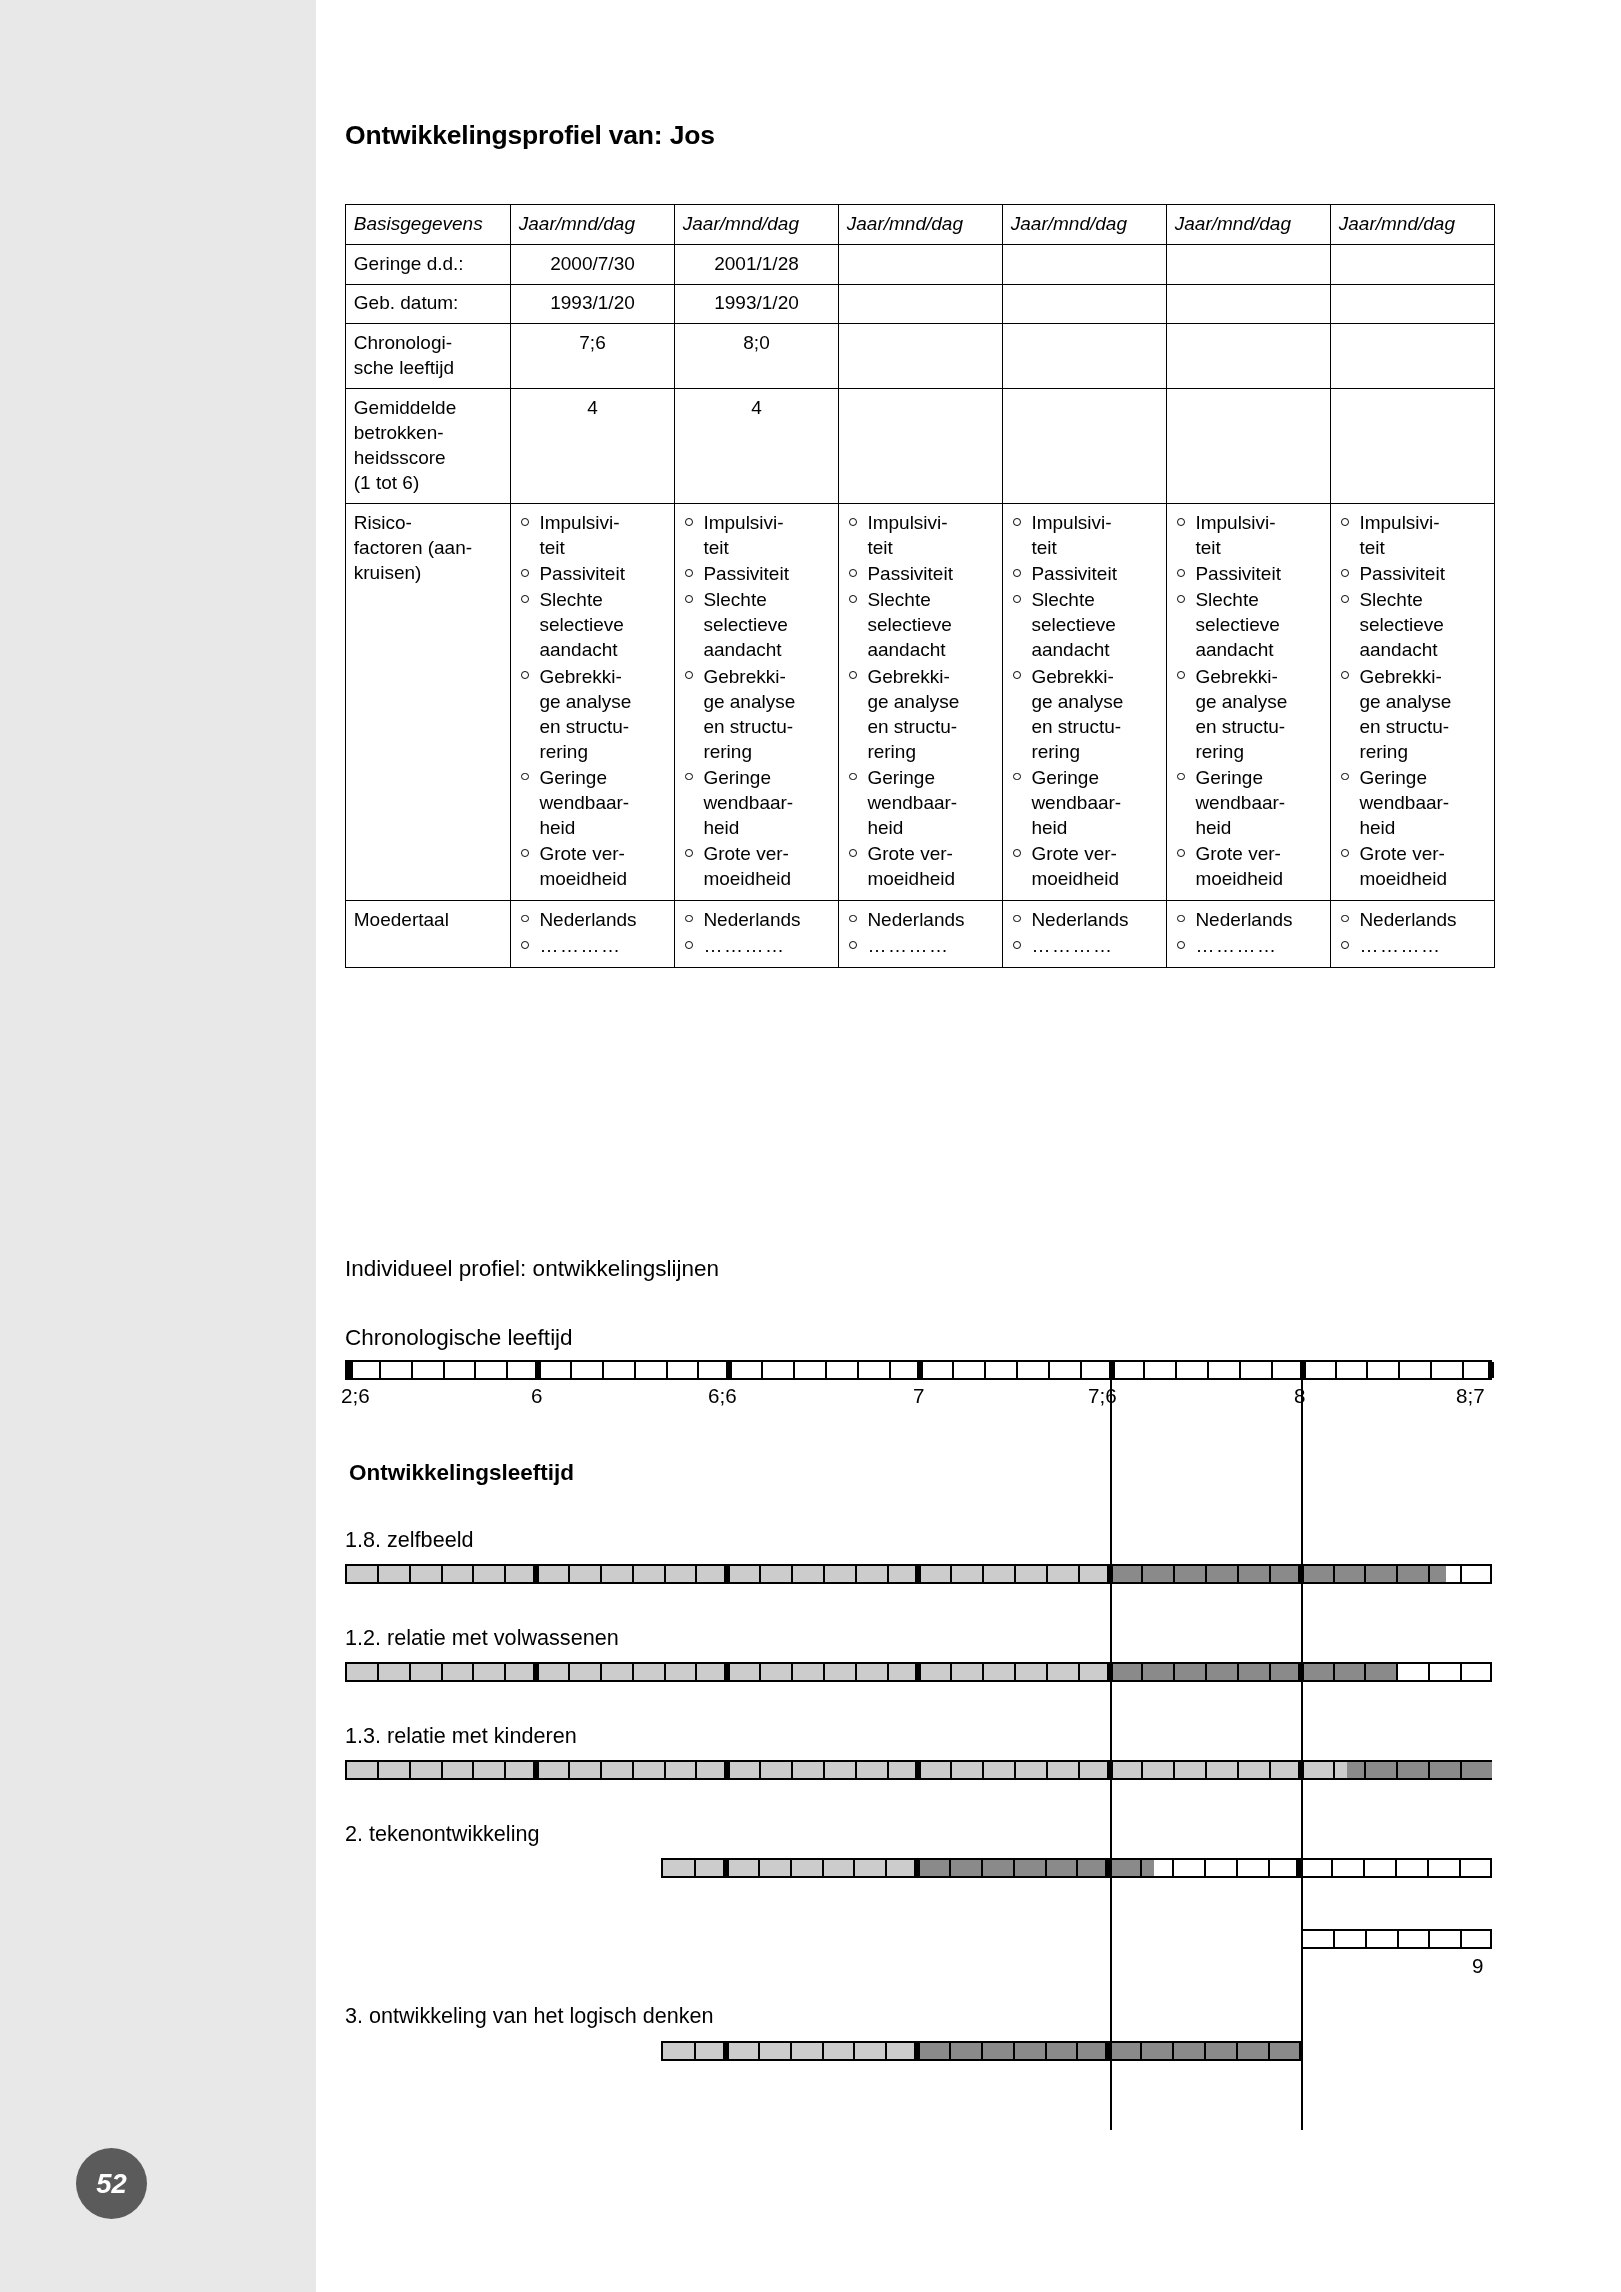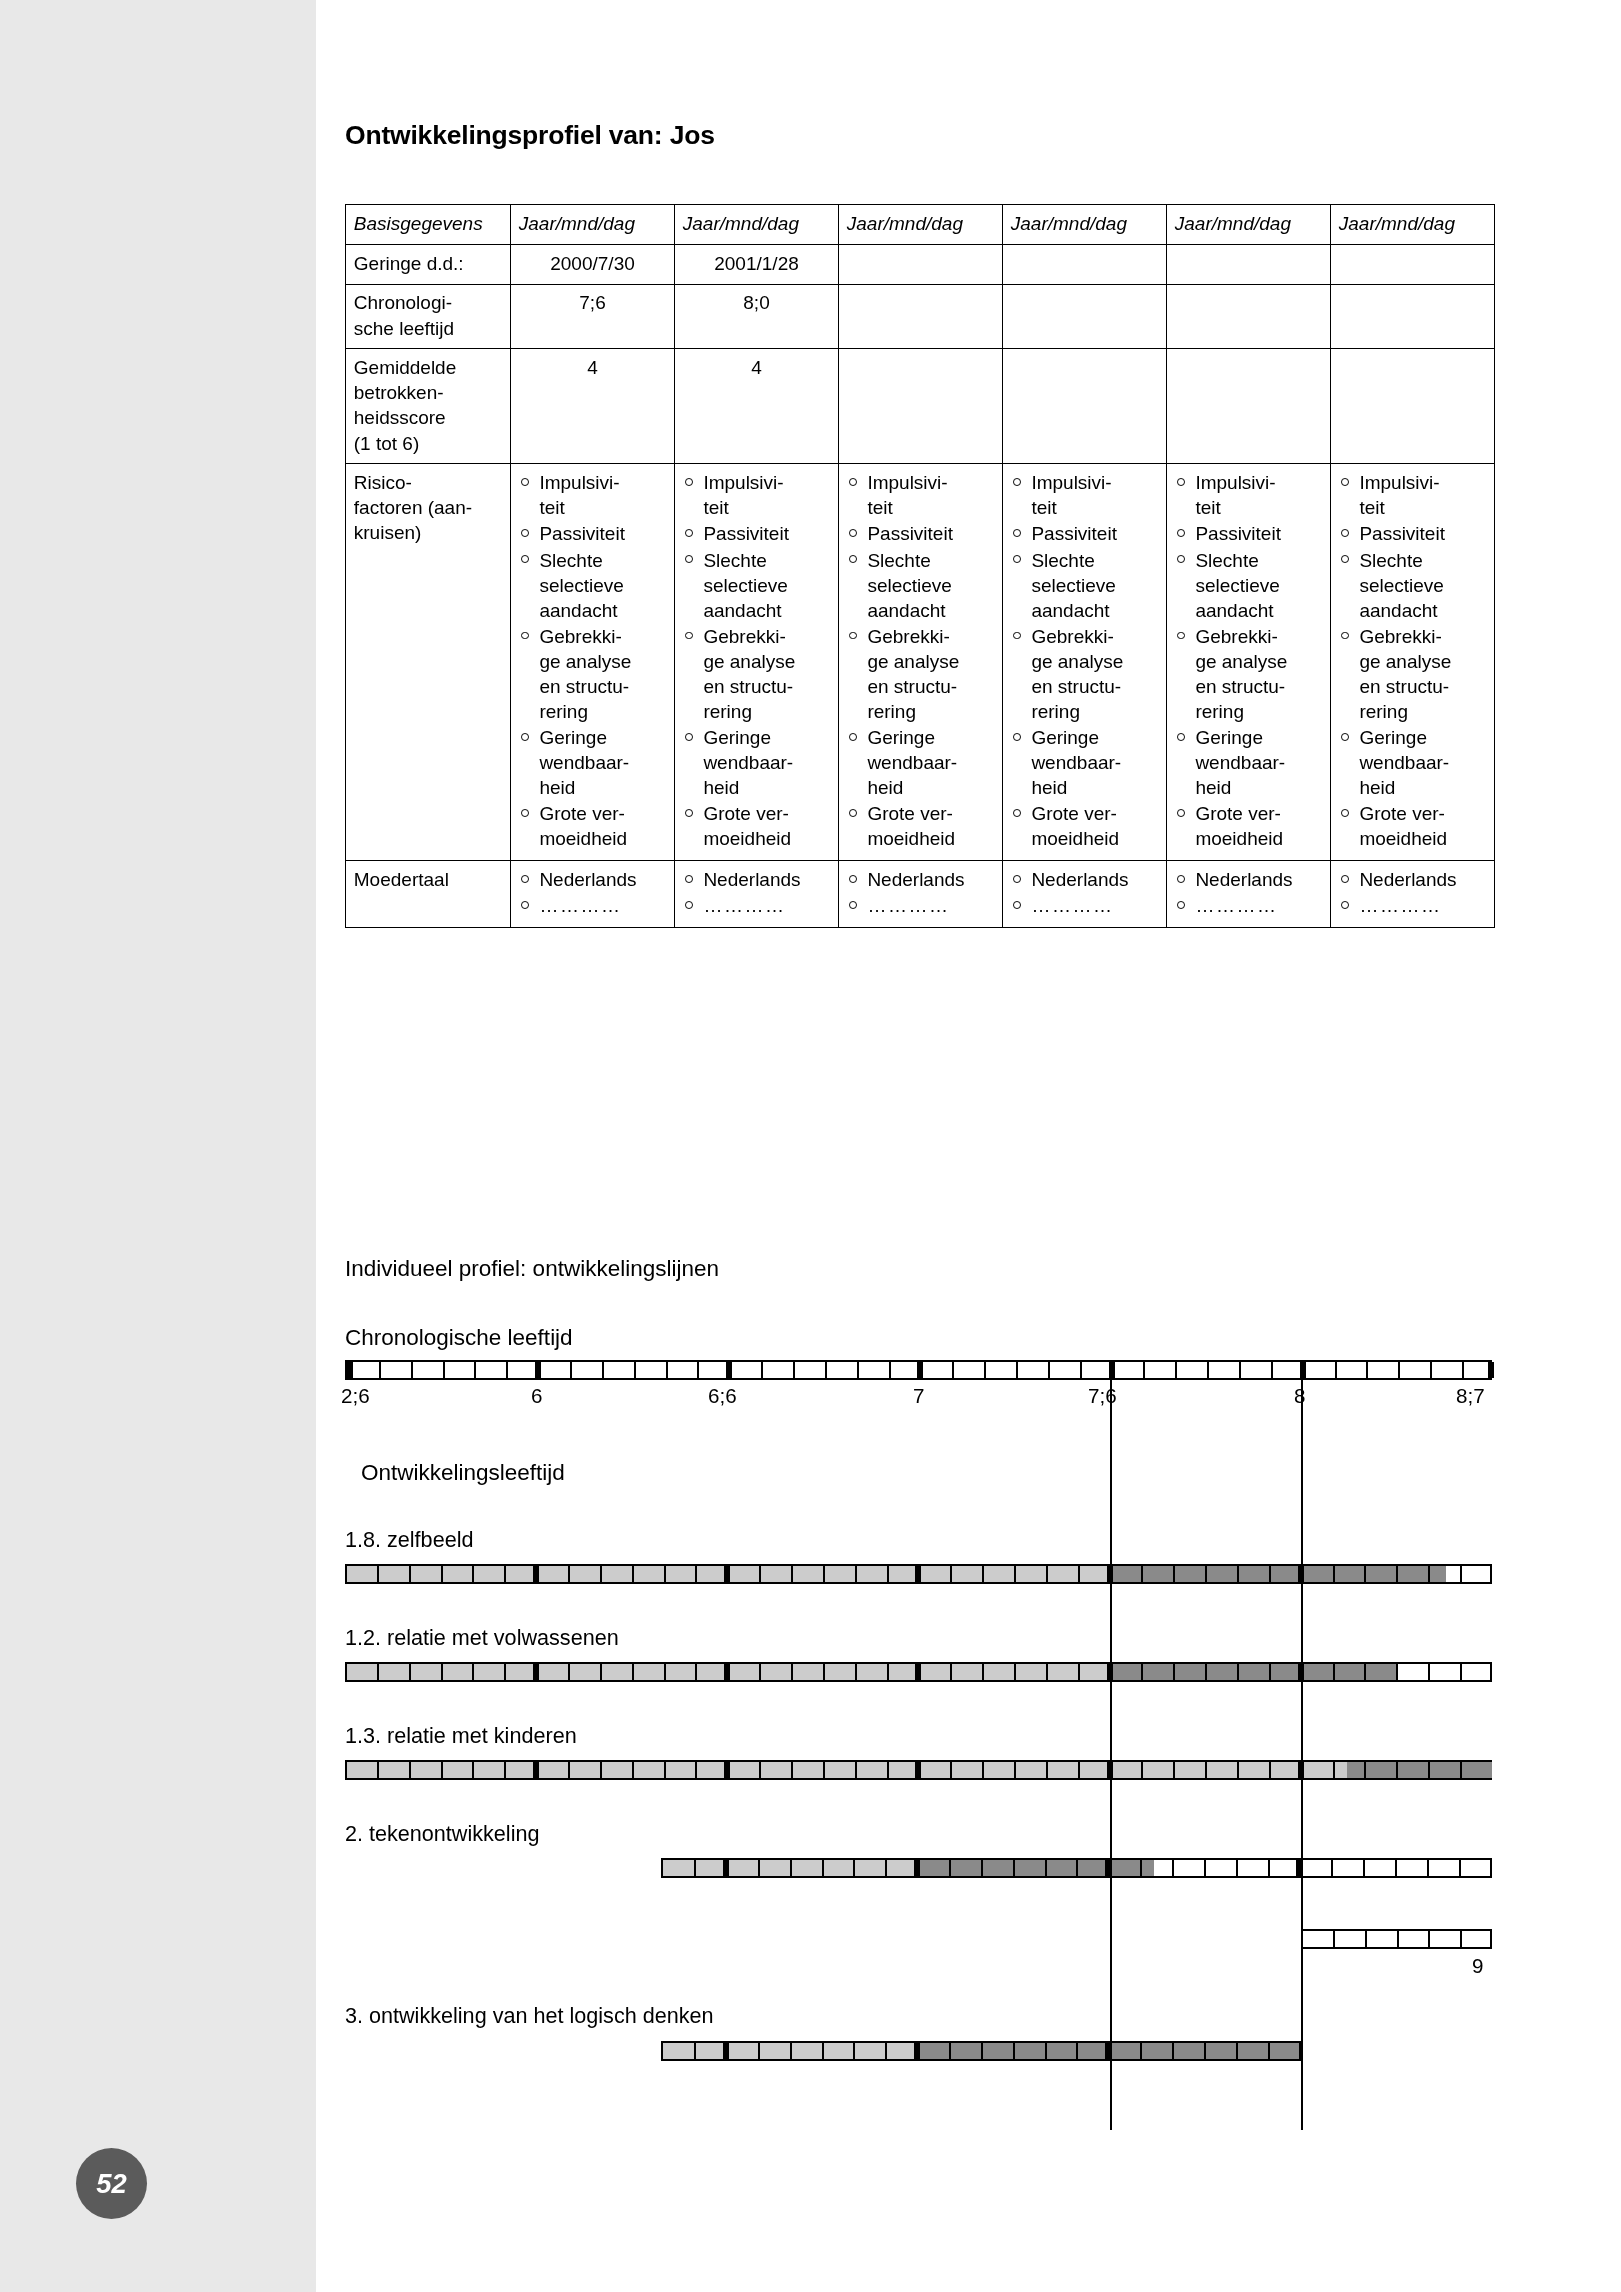--- a/index.html
+++ b/index.html
@@ -195,6 +195,15 @@
         <td class="center"></td>
       </tr>
 
+      <tr>
+        <td>Geb. datum:</td>
+        <td class="center">1993/1/20</td>
+        <td class="center">1993/1/20</td>
+        <td class="center"></td>
+        <td class="center"></td>
+        <td class="center"></td>
+        <td class="center"></td>
+      </tr>
 
       <tr>
         <td style="white-space:pre-line">Chronologi-

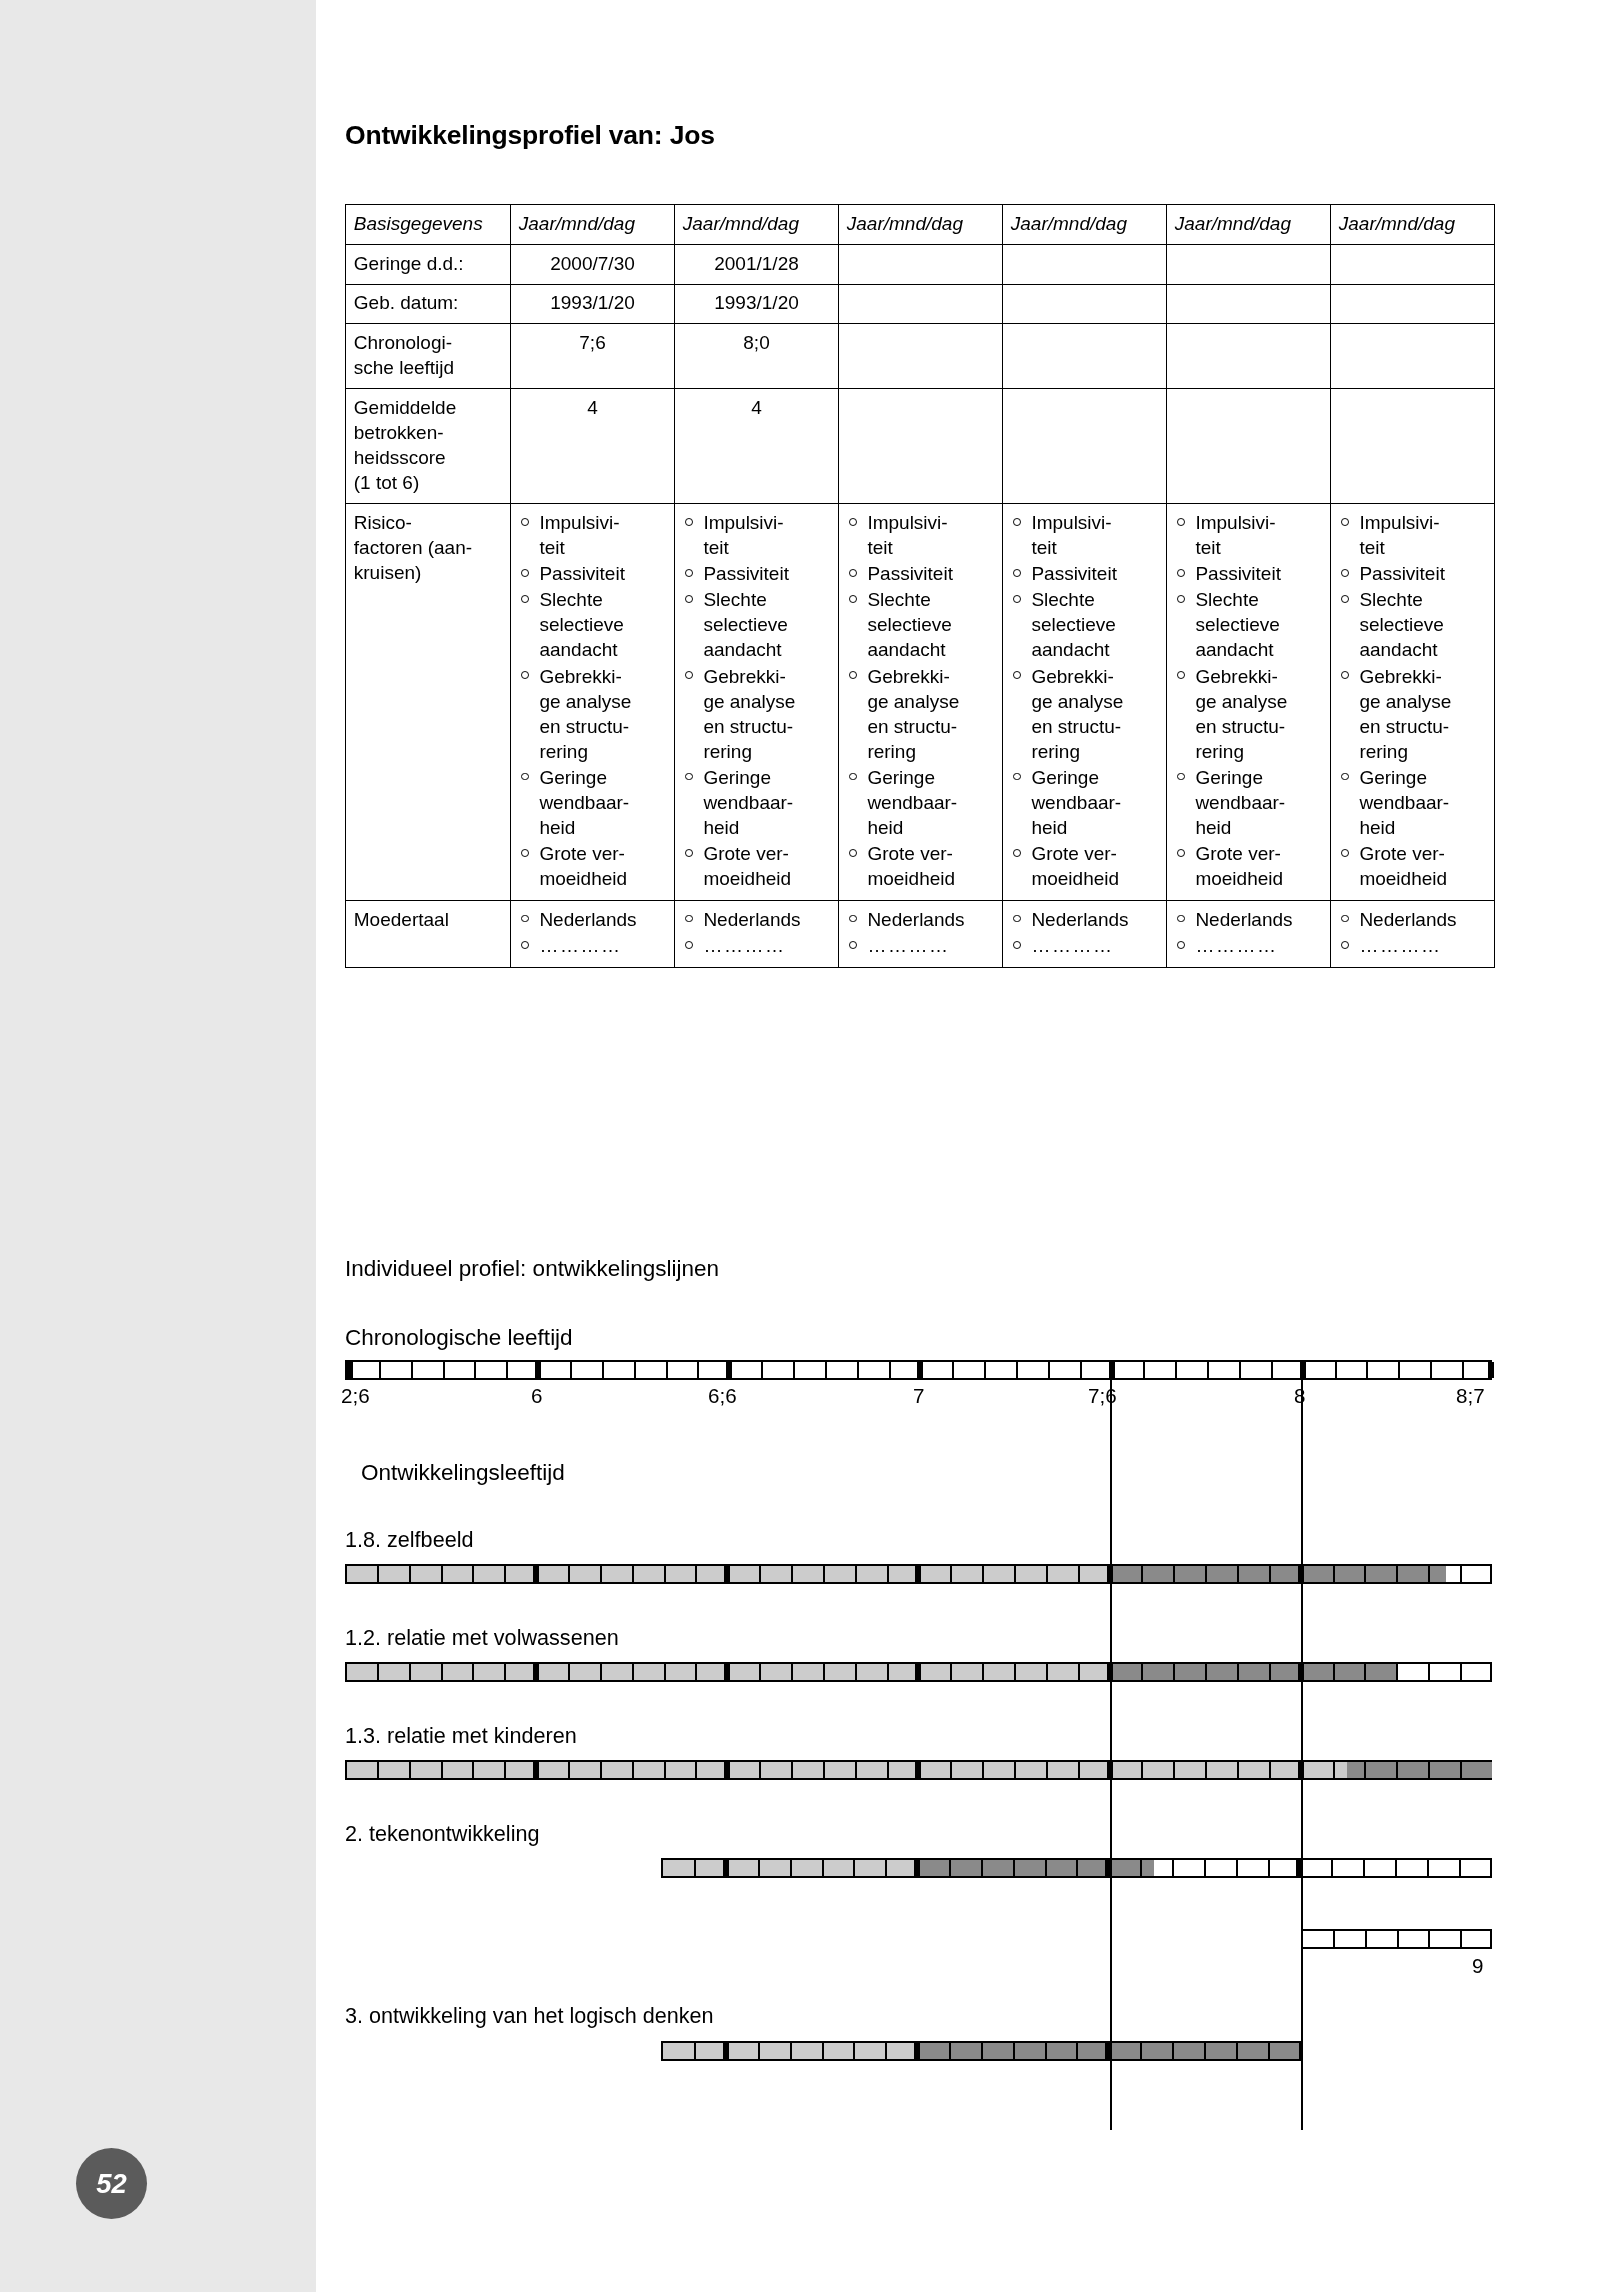--- a/index.html
+++ b/index.html
@@ -443,7 +443,7 @@
   <div class="axis-num" style="left:949px; top:1384px;">8</div>
   <div class="axis-num" style="left:1111px; top:1384px;">8;7</div>
 
-  <div class="section-title" style="left:16px; top:1460px;">Ontwikkelingsleeftijd</div>
+  <div class="section-title" style="left:4px; top:1460px;font-weight:bold;">Ontwikkelingsleeftijd</div>
 
   <div class="sub-label" style="left:0; top:1527px;">1.8. zelfbeeld</div>
   <div class="bar" id="bar-0" style="left:0; top:1564px; width:1147px;">

